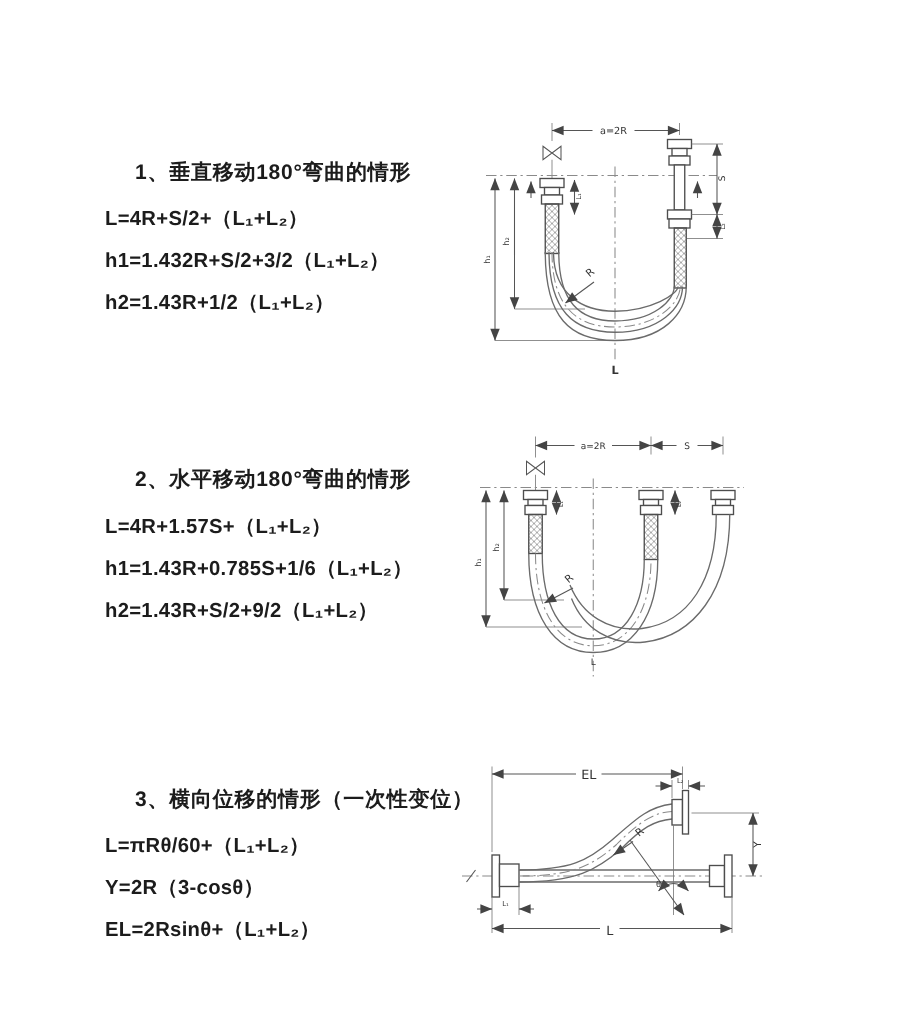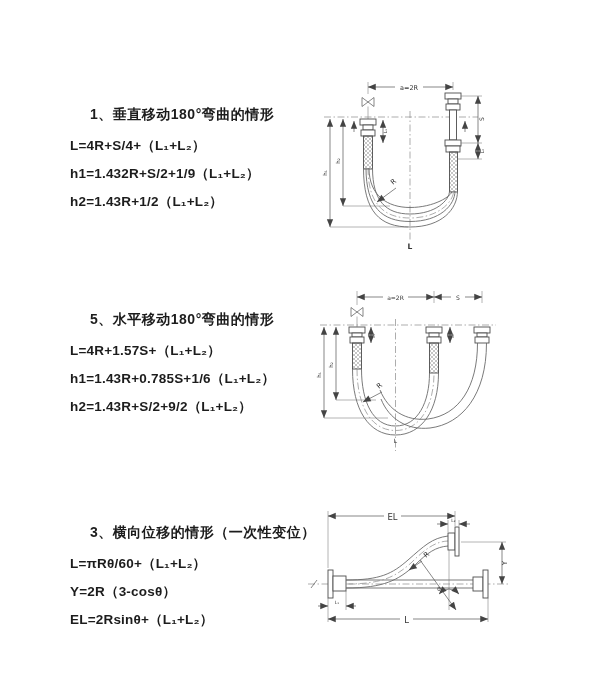--- a/index.html
+++ b/index.html
@@ -36,7 +36,7 @@
 
   <div class="section" id="sec1">
     <div class="sec-heading">1、垂直移动180°弯曲的情形</div>
-    <div class="formula f0">L=4R+S/4+（L₁+L₂）</div>
+    <div class="formula f0">L=4R+S/2+（L₁+L₂）</div>
     <div class="formula f1">h1=1.432R+S/2+1/9（L₁+L₂）</div>
     <div class="formula f2">h2=1.43R+1/2（L₁+L₂）</div>
   </div>

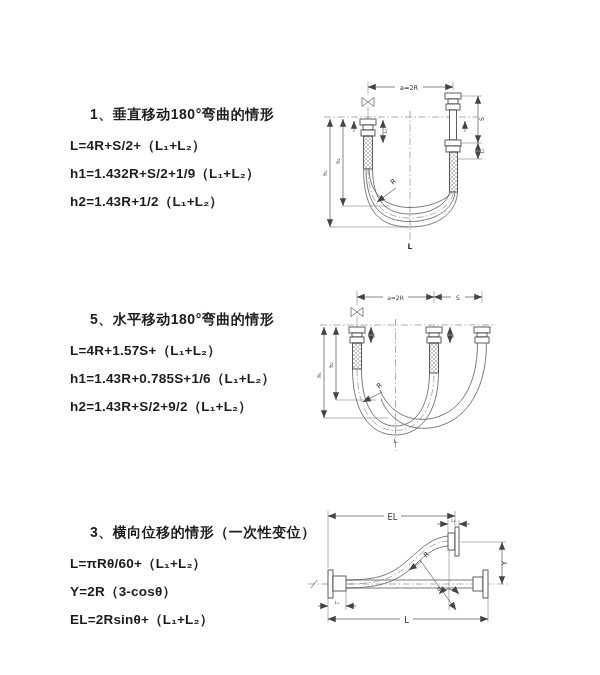--- a/index.html
+++ b/index.html
@@ -37,7 +37,7 @@
   <div class="section" id="sec1">
     <div class="sec-heading">1、垂直移动180°弯曲的情形</div>
     <div class="formula f0">L=4R+S/2+（L₁+L₂）</div>
-    <div class="formula f1">h1=1.432R+S/2+1/9（L₁+L₂）</div>
+    <div class="formula f1">h1=1.432R+S/2+3/2（L₁+L₂）</div>
     <div class="formula f2">h2=1.43R+1/2（L₁+L₂）</div>
   </div>
 

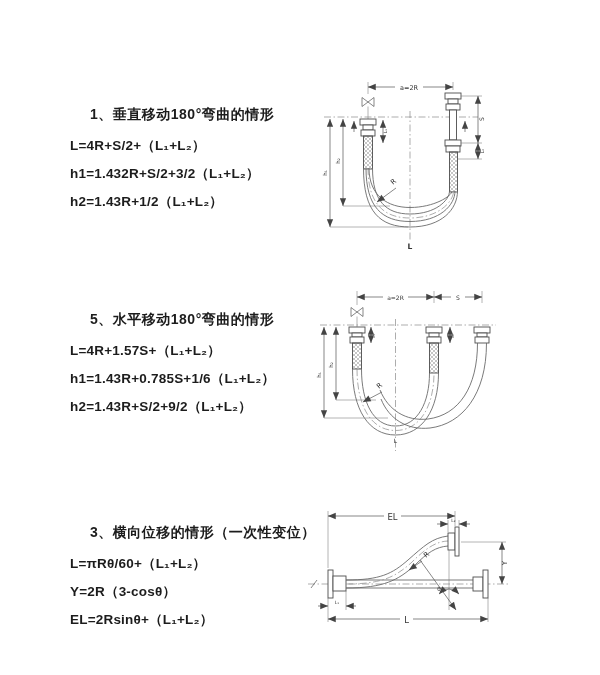--- a/index.html
+++ b/index.html
@@ -114,7 +114,7 @@
   </div>
 
   <div class="section" id="sec2">
-    <div class="sec-heading">5、水平移动180°弯曲的情形</div>
+    <div class="sec-heading">2、水平移动180°弯曲的情形</div>
     <div class="formula f0">L=4R+1.57S+（L₁+L₂）</div>
     <div class="formula f1">h1=1.43R+0.785S+1/6（L₁+L₂）</div>
     <div class="formula f2">h2=1.43R+S/2+9/2（L₁+L₂）</div>

